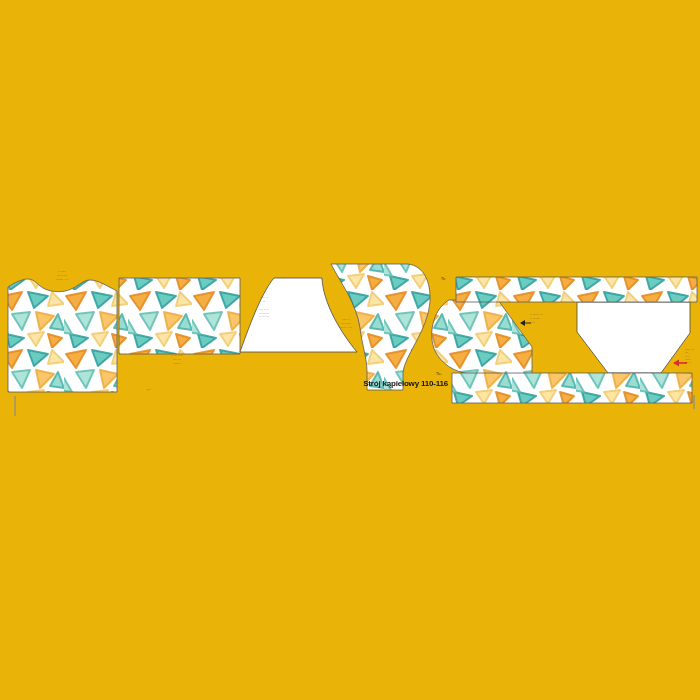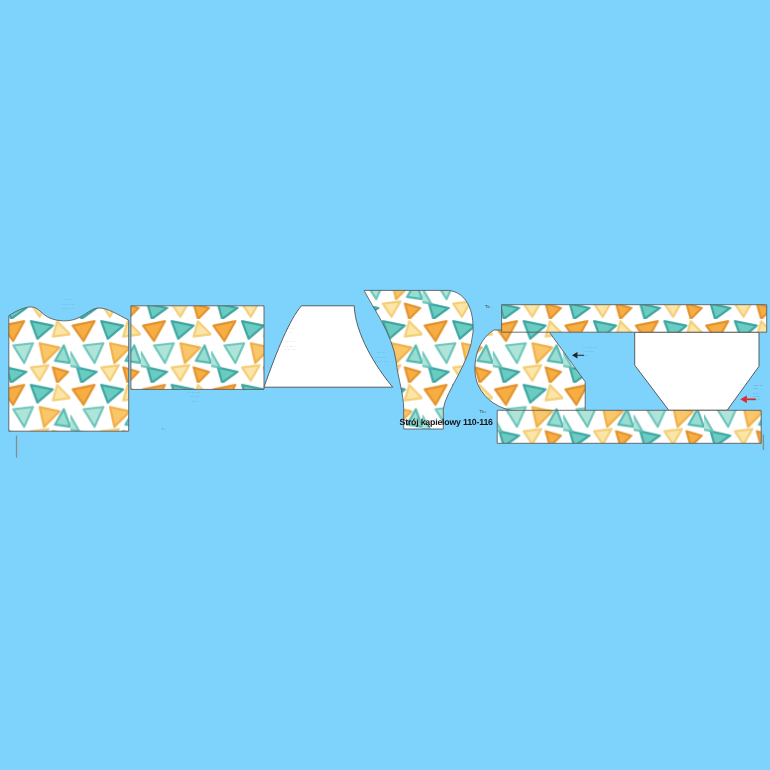--- a/index.html
+++ b/index.html
@@ -3,7 +3,7 @@
 <meta charset="utf-8">
 <style>
   html,body{margin:0;padding:0;background:#ffffff;}
-  .sheet{position:relative;width:700px;height:700px;background:#7dd3fc;overflow:hidden;
+  .sheet{position:relative;width:700px;height:700px;background:#eab308;overflow:hidden;
          font-family:"Liberation Sans", sans-serif;}
   svg{position:absolute;left:0;top:0;}
   

